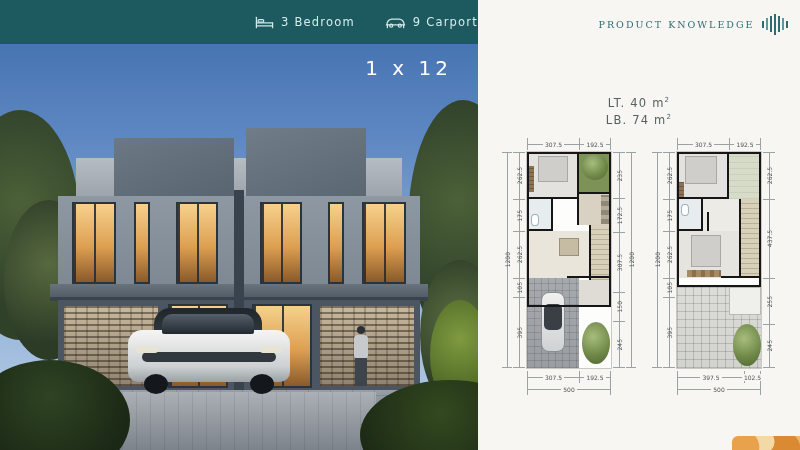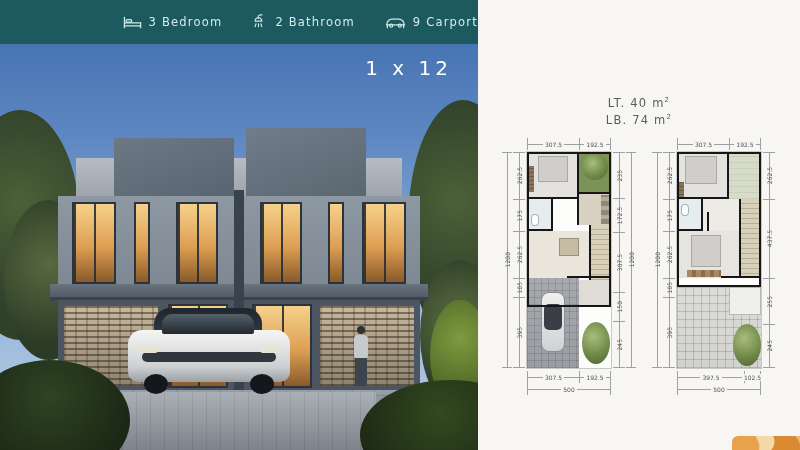--- a/index.html
+++ b/index.html
@@ -173,16 +173,6 @@
         <span class="spec-label">3 Bedroom</span>
       </div>
       <div class="spec-item">
-        <svg width="16" height="16" viewBox="0 0 18 18" fill="none" stroke="#cfe8e8" stroke-width="1.3" stroke-linecap="round">
-          <path d="M7 5V3c0-1.2 1-2 2.2-2h2"></path>
-          <path d="M3.5 8a3.8 3.8 0 0 1 7.6 0z"></path>
-          <path d="M4.5 11l-1 3.2"></path>
-            <path d="M7.3 11v3.2"></path>
-            <path d="M10 11l1 3.2"></path>
-        </svg>
-        <span class="spec-label">2 Bathroom</span>
-      </div>
-      <div class="spec-item">
         <svg width="21" height="14" viewBox="0 0 22 14" fill="none" stroke="#cfe8e8" stroke-width="1.3" stroke-linecap="round" stroke-linejoin="round">
           <path d="M2 10c0-3 1.5-5.4 5-6h8c3.5.6 5 3 5 6"></path>
           <path d="M1.5 10h19"></path>

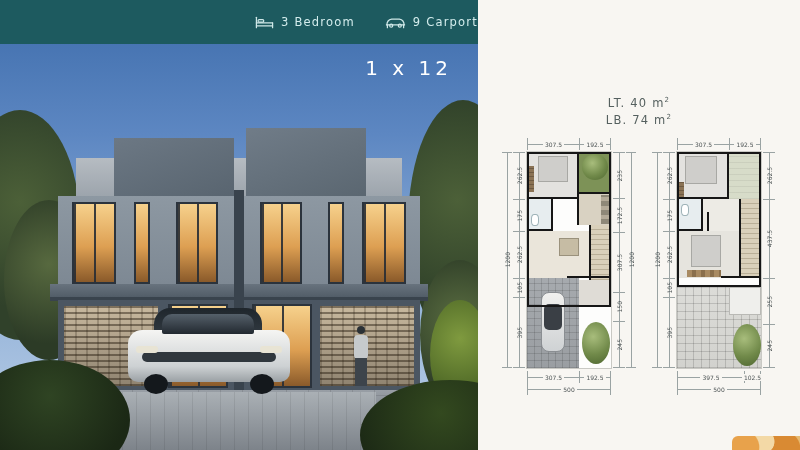--- a/index.html
+++ b/index.html
@@ -190,6 +190,18 @@
 
   <div class="info-panel">
 
+    <div class="brand-row">
+      <span class="brand-label">PRODUCT KNOWLEDGE</span>
+      <span class="brand-logo">
+        <i style="height:7px"></i>
+          <i style="height:12px;background:#5d979c"></i>
+          <i style="height:16px"></i>
+        <i style="height:21px"></i>
+          <i style="height:16px"></i>
+          <i style="height:12px;background:#5d979c"></i>
+          <i style="height:7px"></i>
+      </span>
+    </div>
 
     <div class="area-line" style="top:96px;">
       <span>LT. 40 m</span><sup>2</sup>

